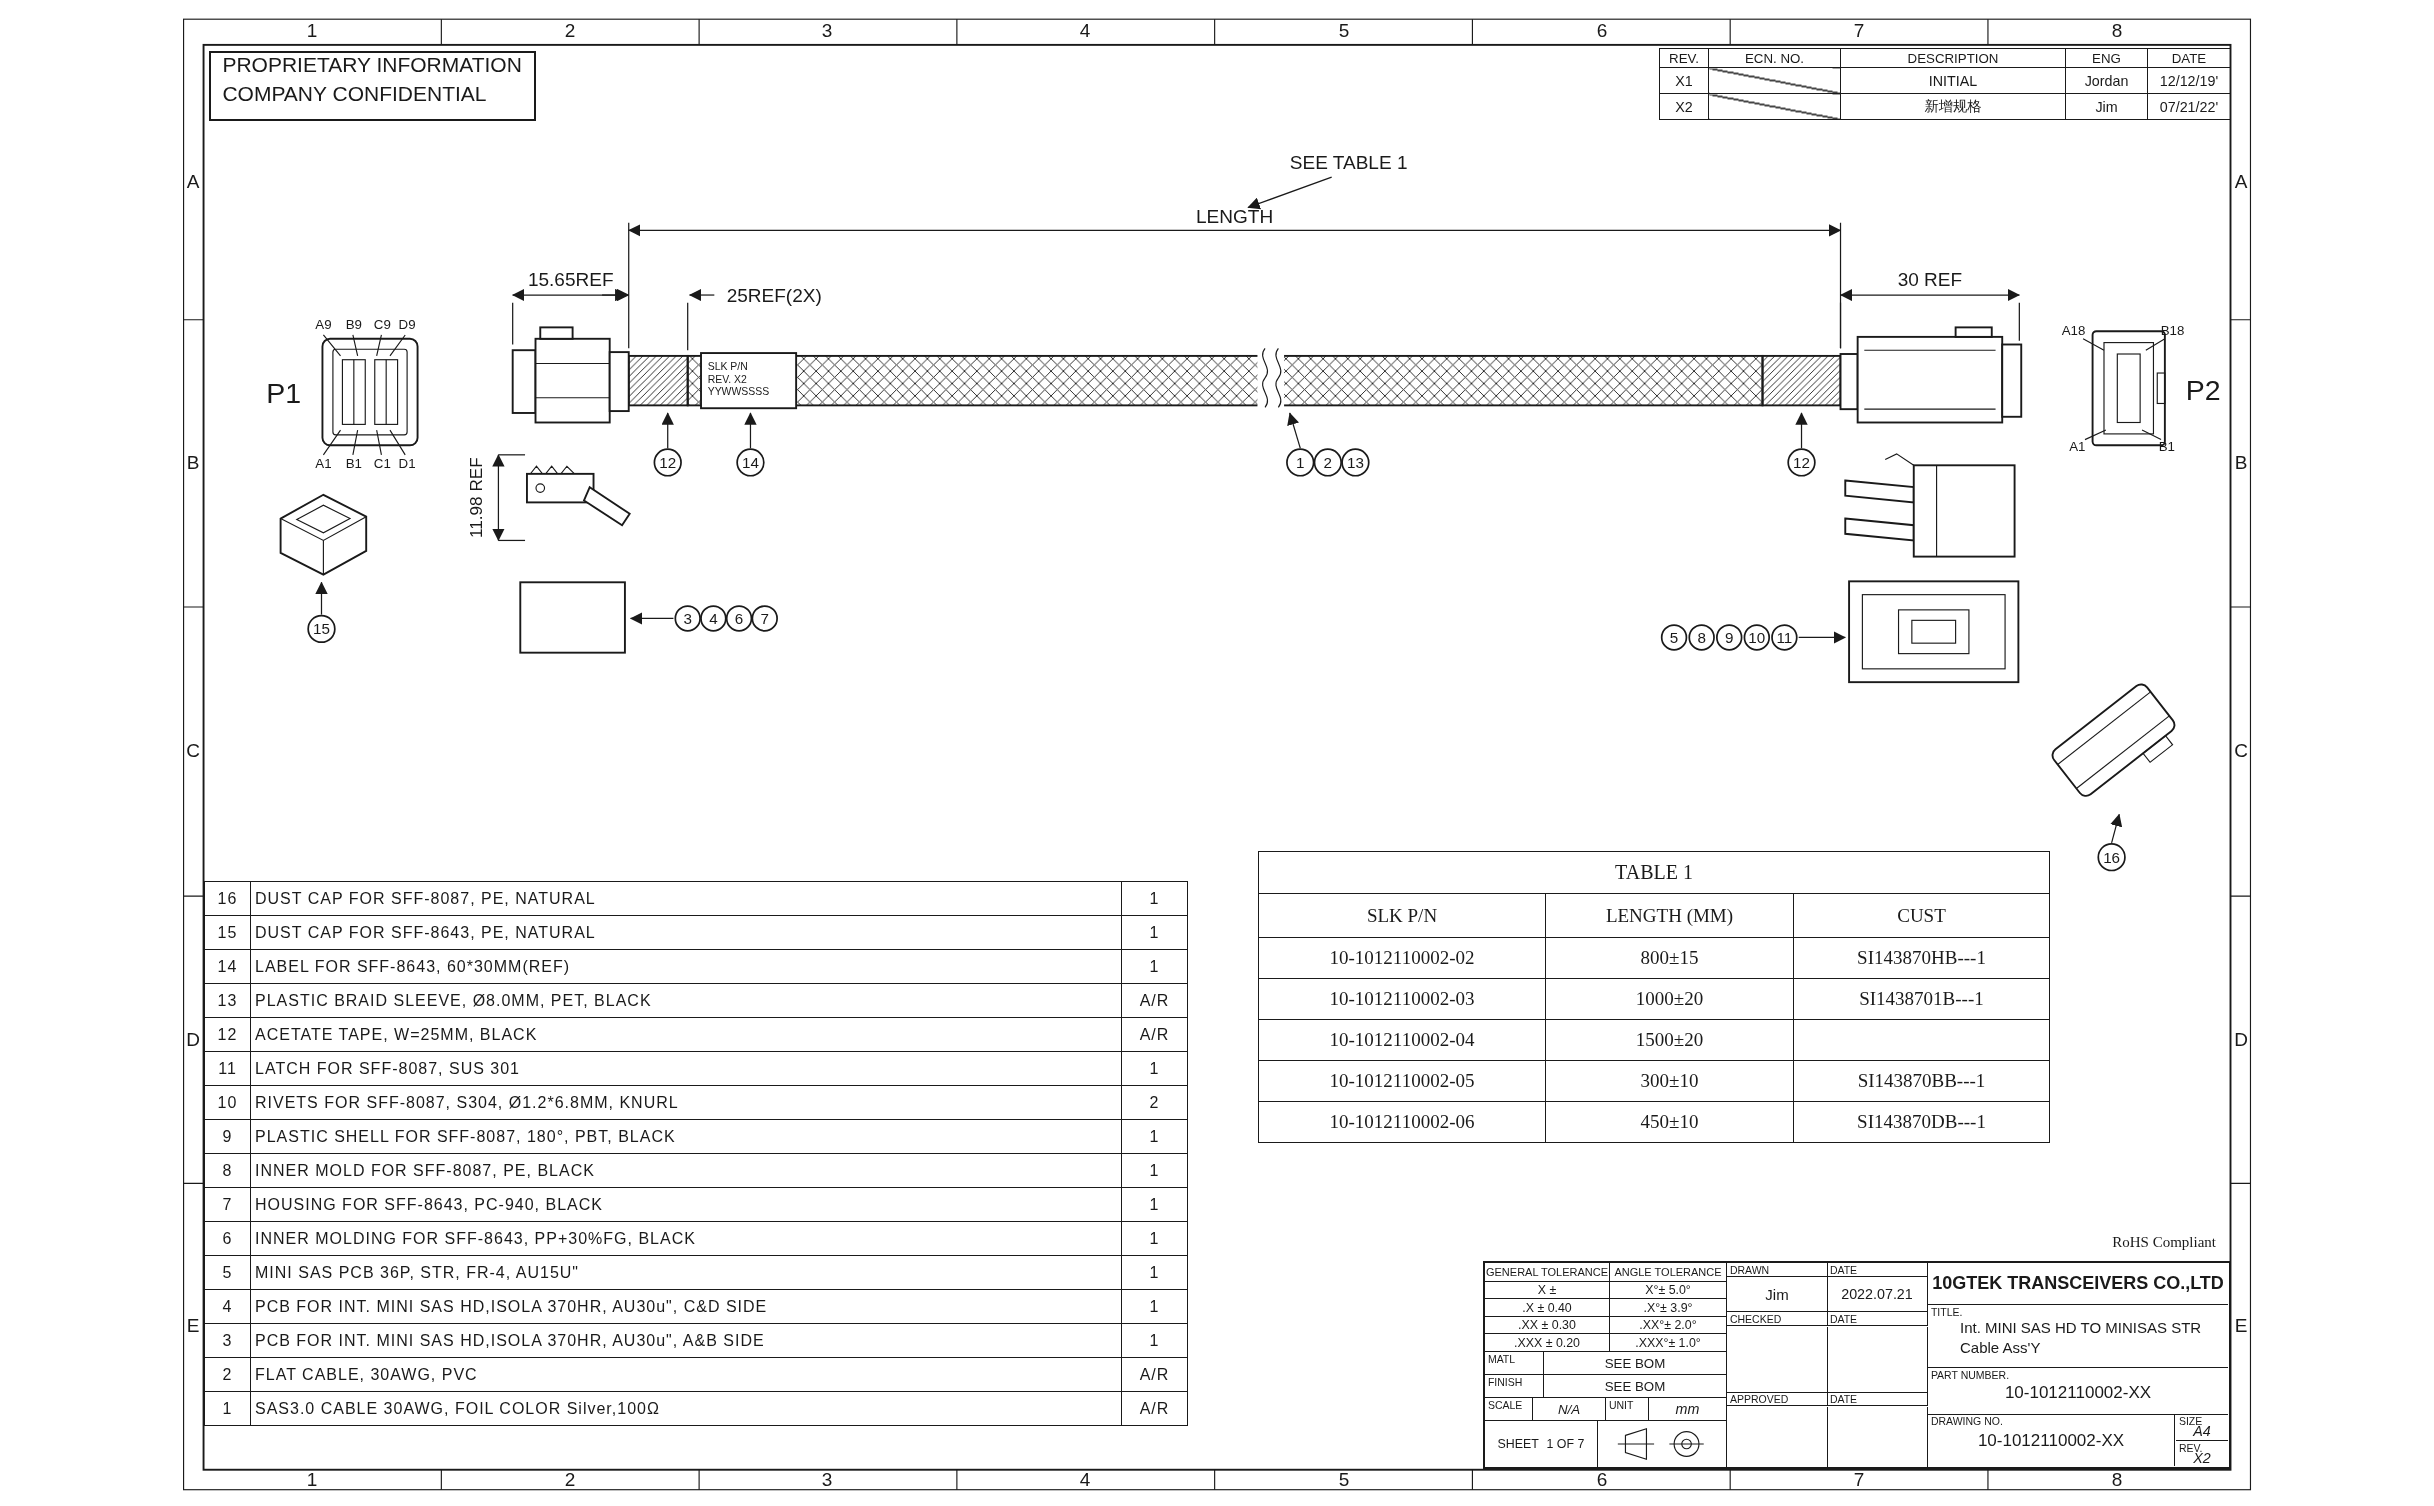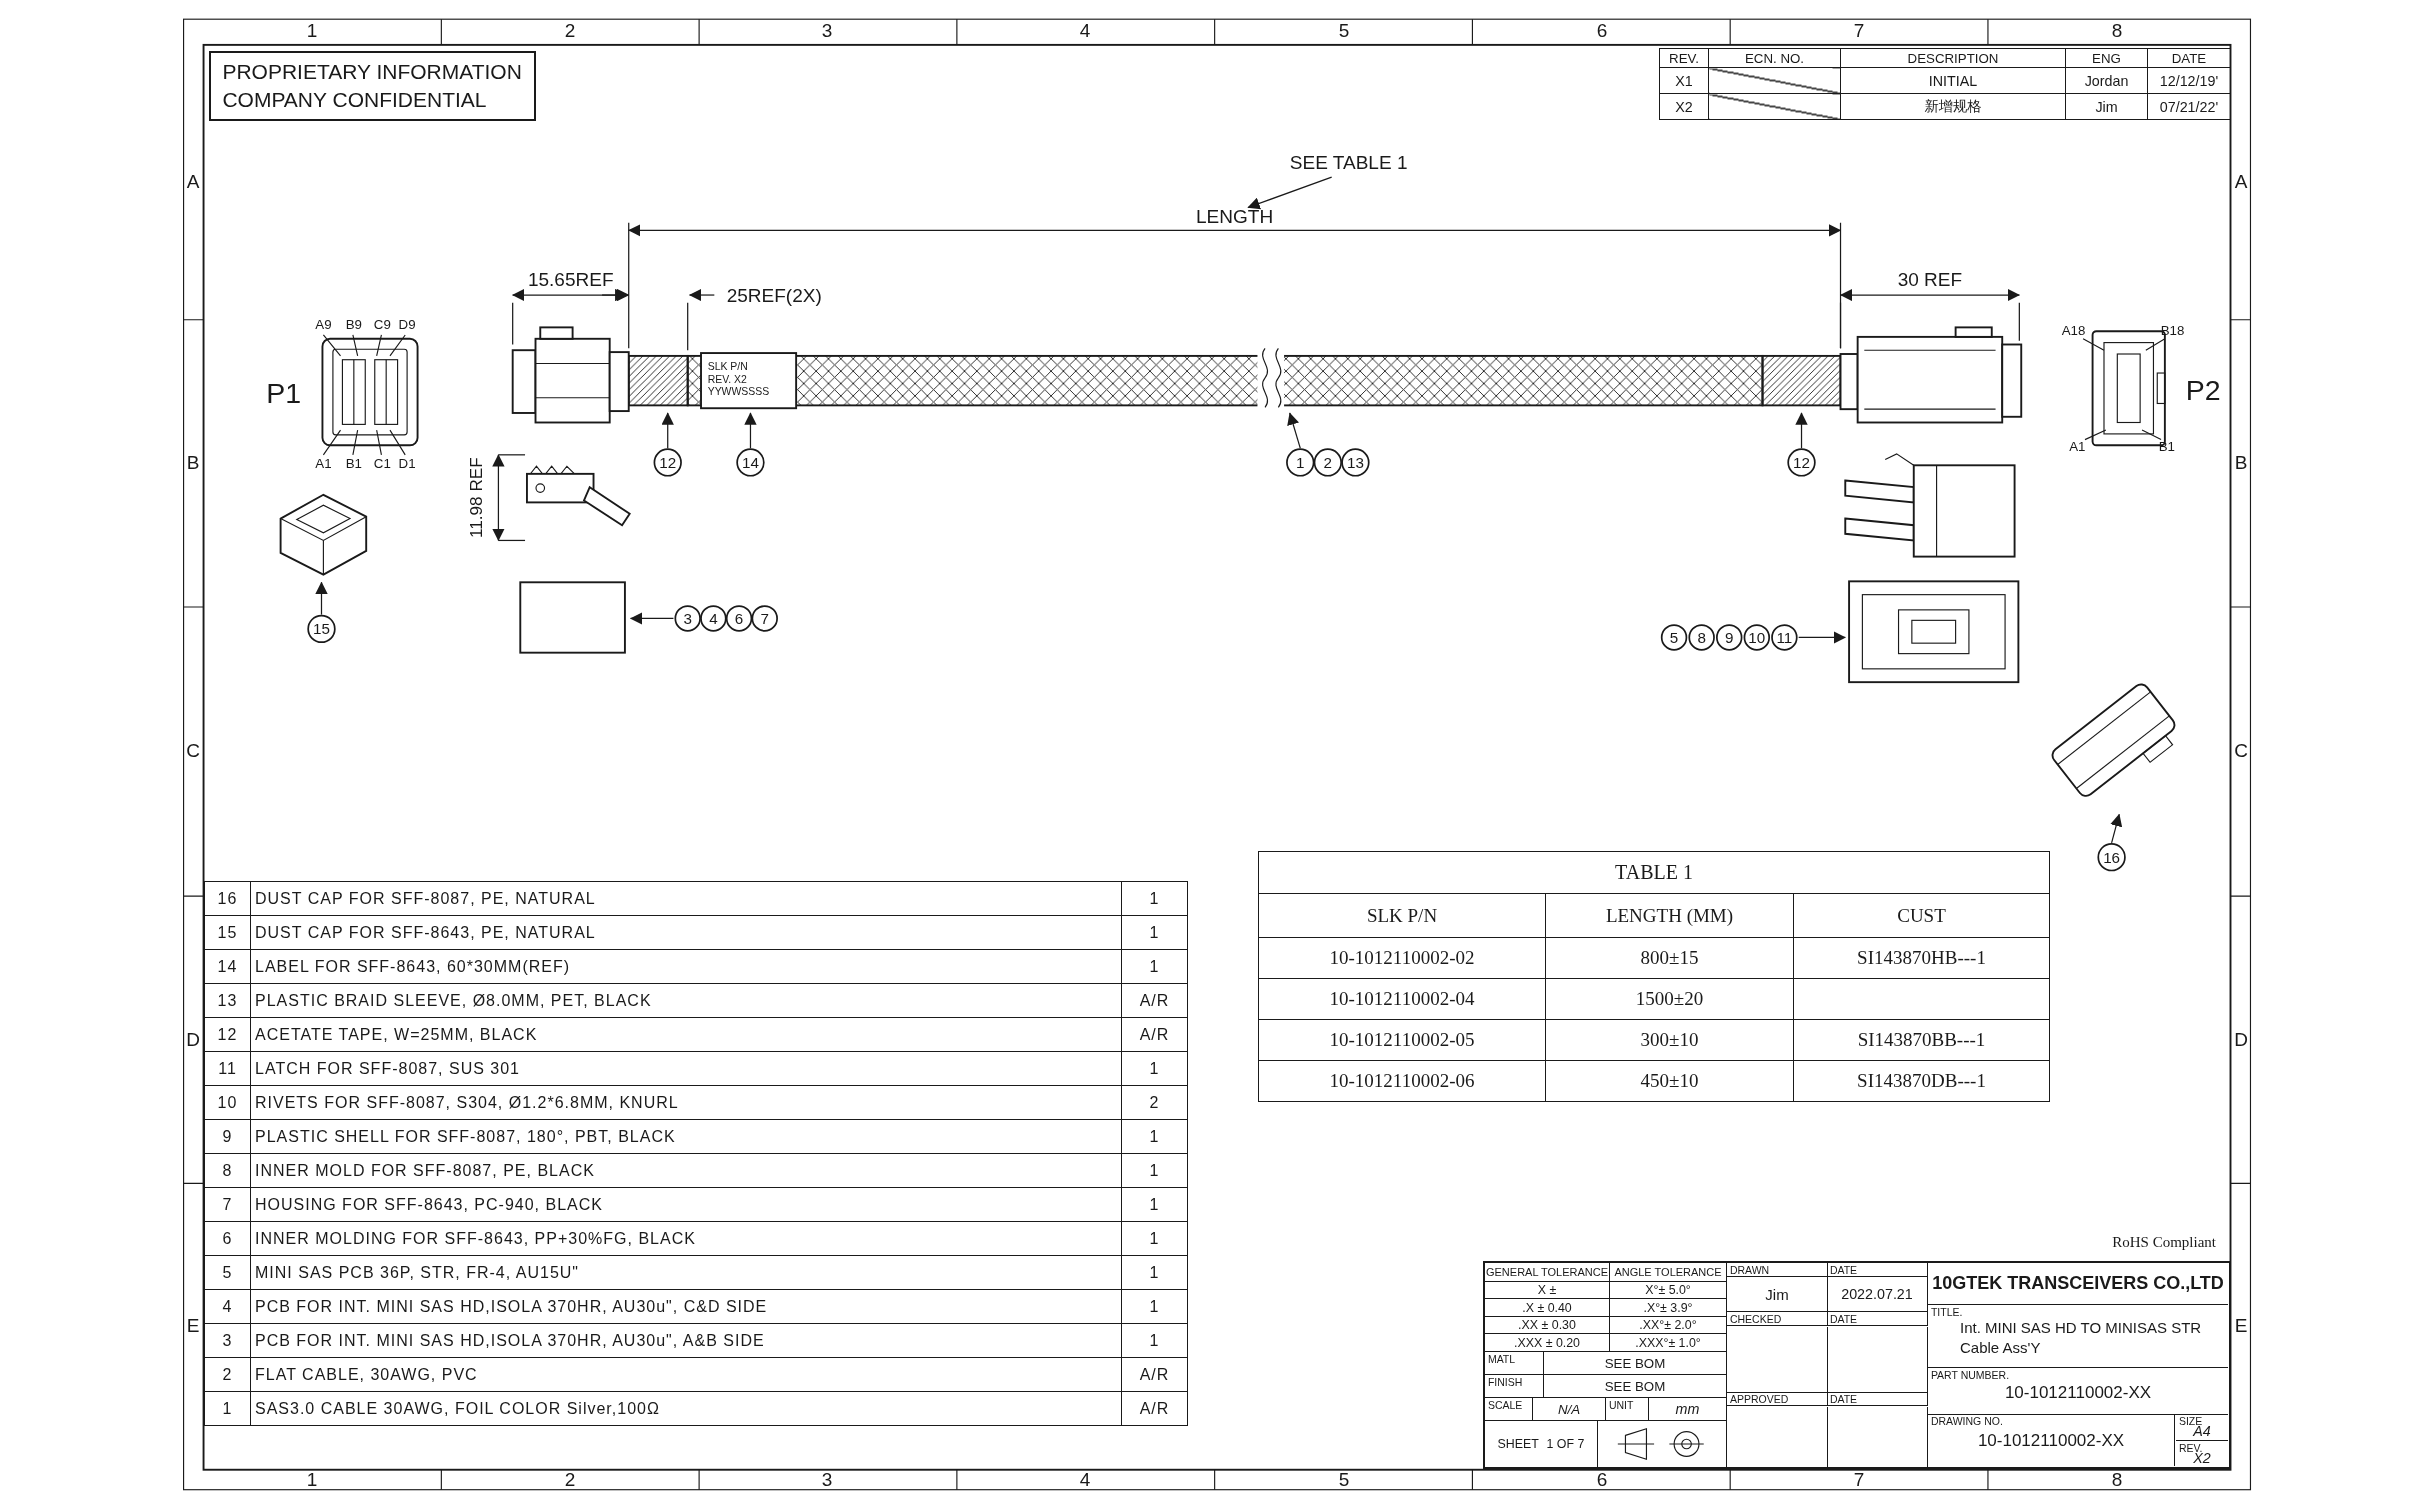--- a/index.html
+++ b/index.html
@@ -26,7 +26,7 @@
   
   #prop { position:absolute; left:209px; top:51px; width:327px; height:70px;
           border:2.3px solid #1a1a1a; display:flex; flex-direction:column;
-          justify-content:center; padding-left:11.4px; gap:4.8px; font-size:21px; }
+          padding-left:11.4px; gap:4.8px; font-size:21px; }
   
   #revtbl { position:absolute; left:1659px; top:48px; width:572px; font-size:14.3px; text-align:center; }
   #revtbl td { height:26px; padding:0 3.8px; }

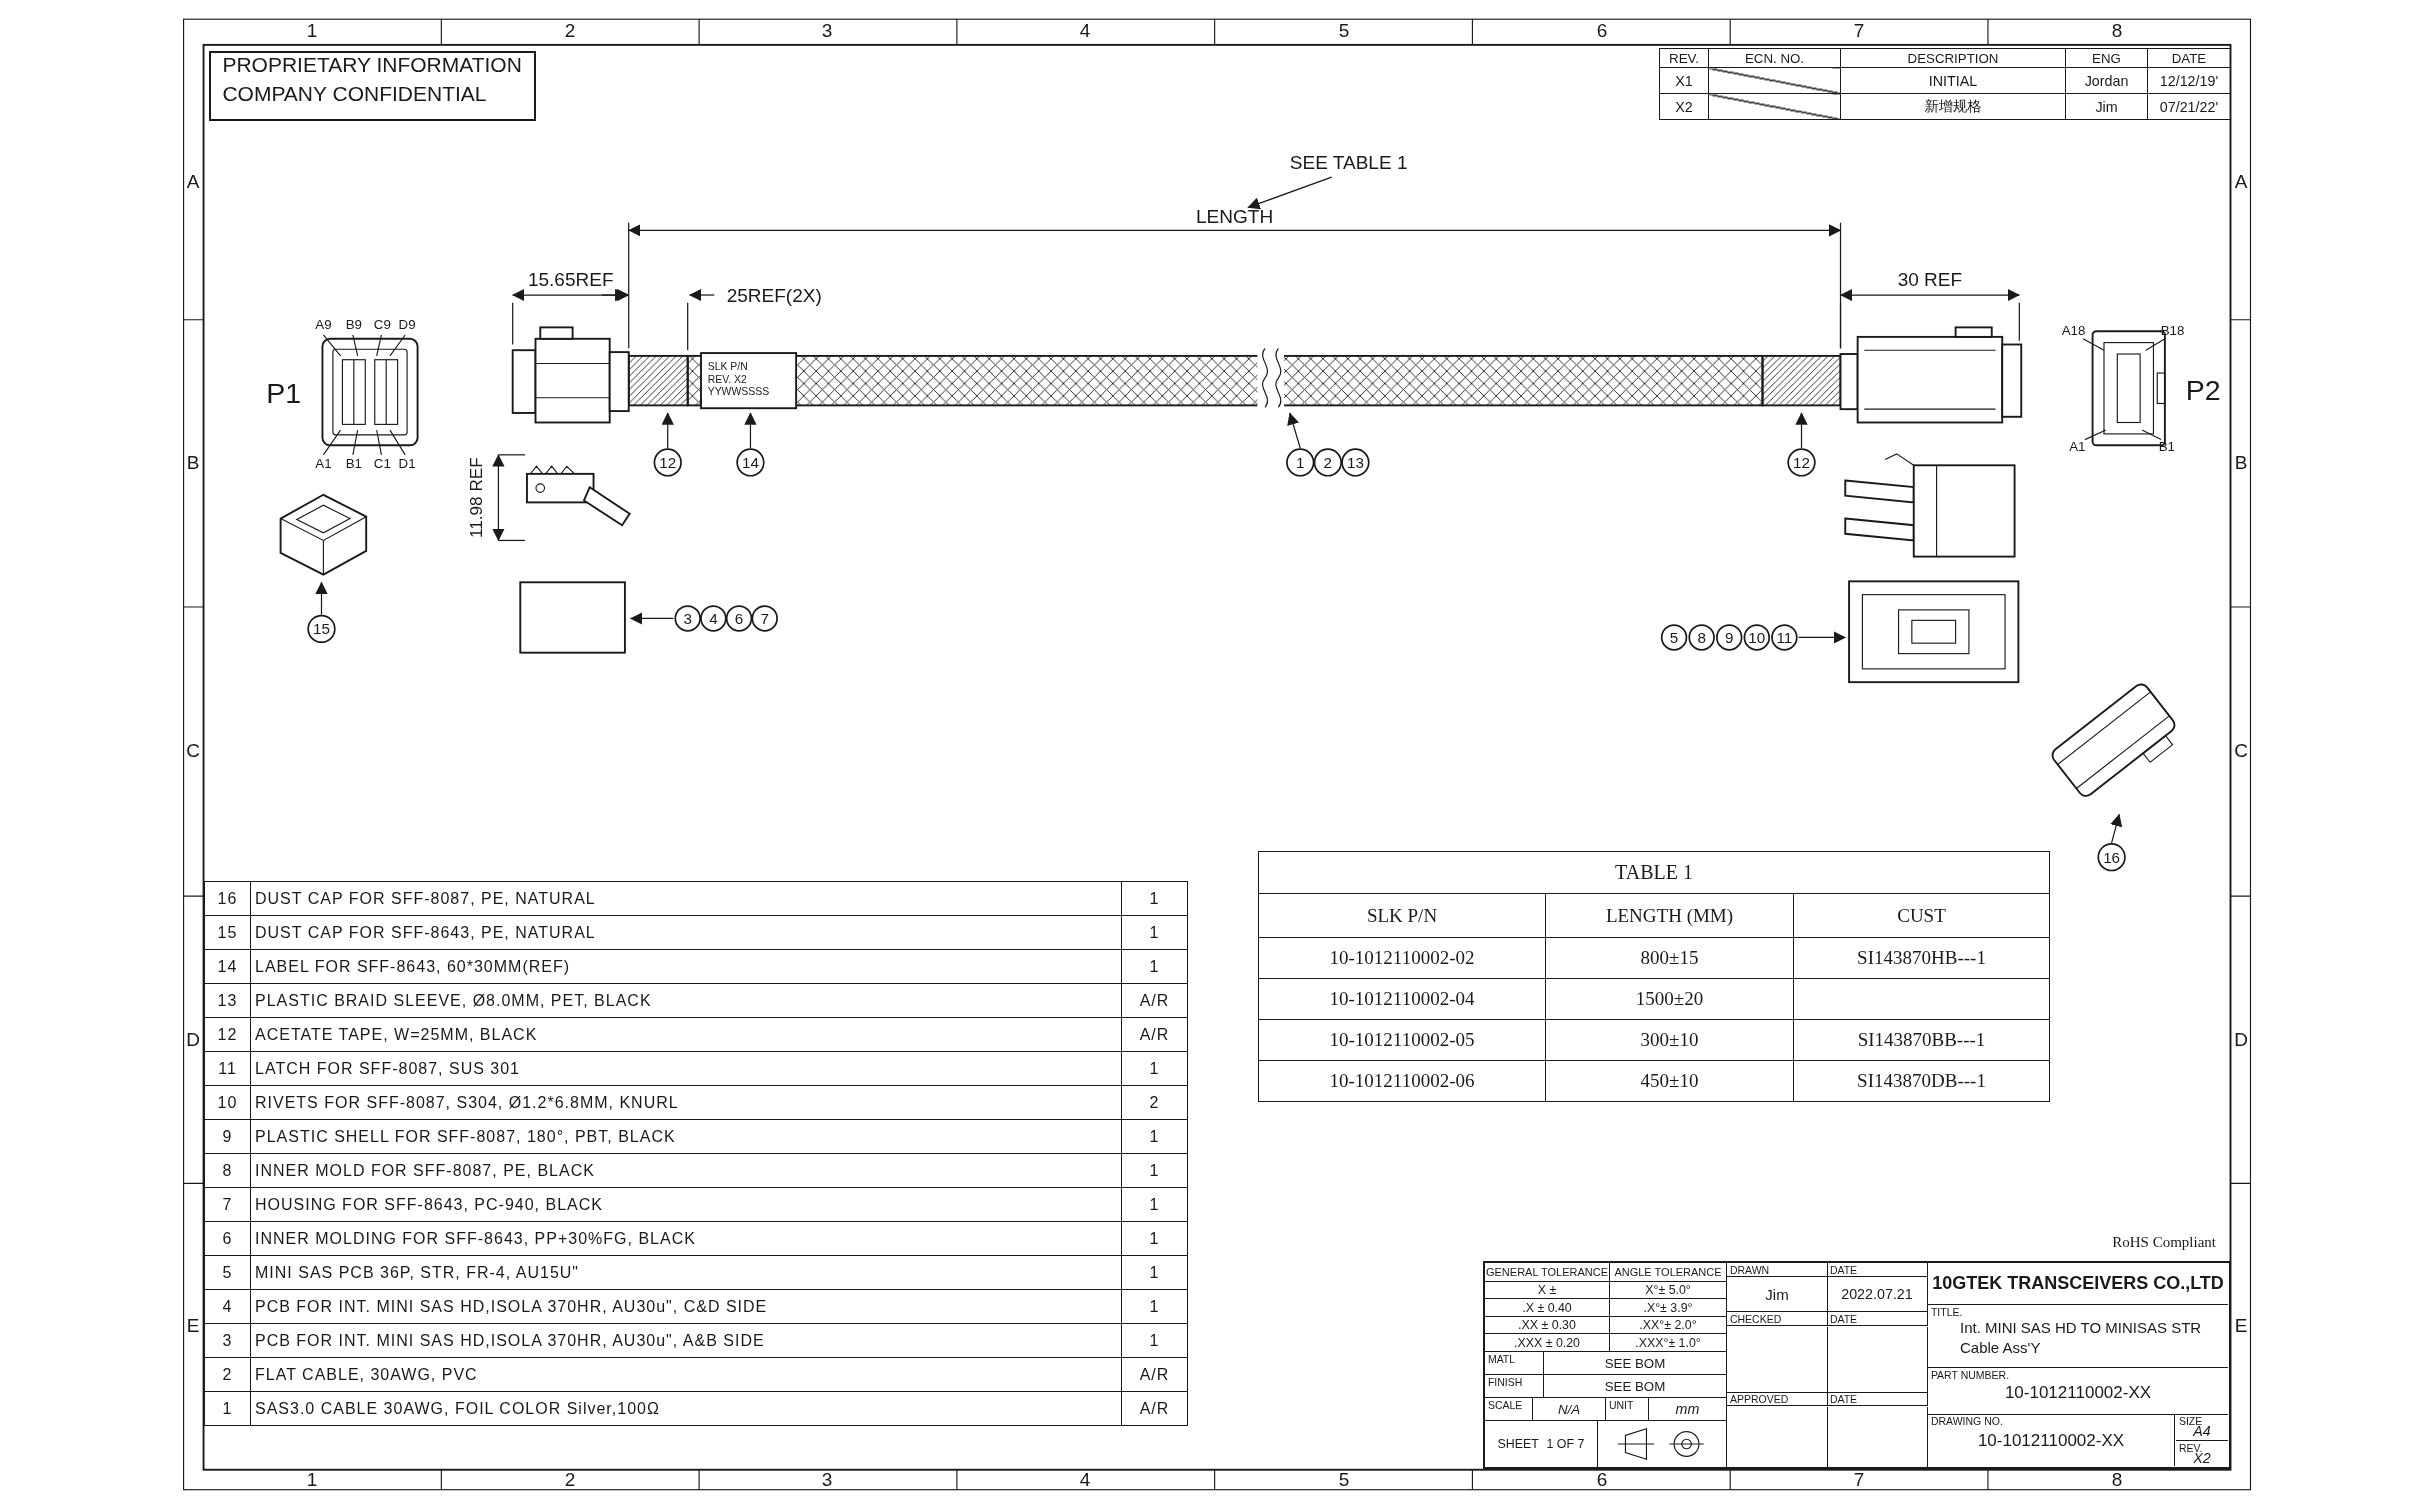--- a/index.html
+++ b/index.html
@@ -481,6 +481,11 @@
           <td>SI143870HB---1</td>
         </tr>
     <tr>
+          <td>10-1012110002-03</td>
+          <td>1000±20</td>
+          <td>SI1438701B---1</td>
+        </tr>
+    <tr>
           <td>10-1012110002-04</td>
           <td>1500±20</td>
           <td></td>

